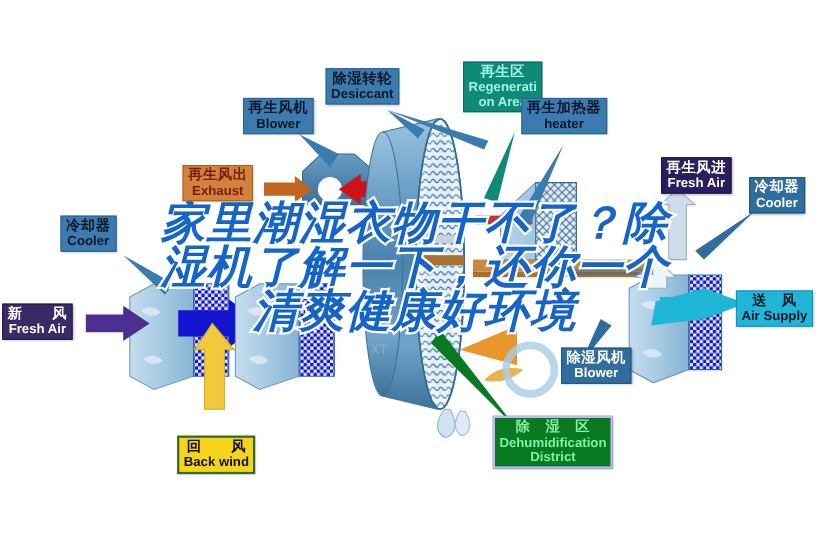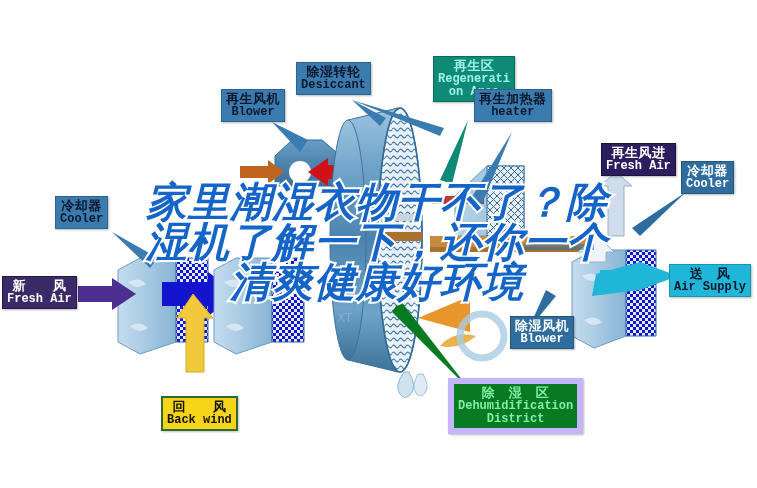--- a/index.html
+++ b/index.html
@@ -220,7 +220,7 @@
     <span class="en" style="font-size:12px;">Blower</span>
   </div>
 
-  <div class="lbl teal" style="left:433px;top:56px;font-size:13px;">
+  <div class="lbl teal" style="left:421px;top:56px;font-size:13px;">
     <span class="cn">再生区</span>
     <span class="en" style="font-size:12px;">Regenerati</span>
     <span class="en" style="font-size:12px;">on Area</span>

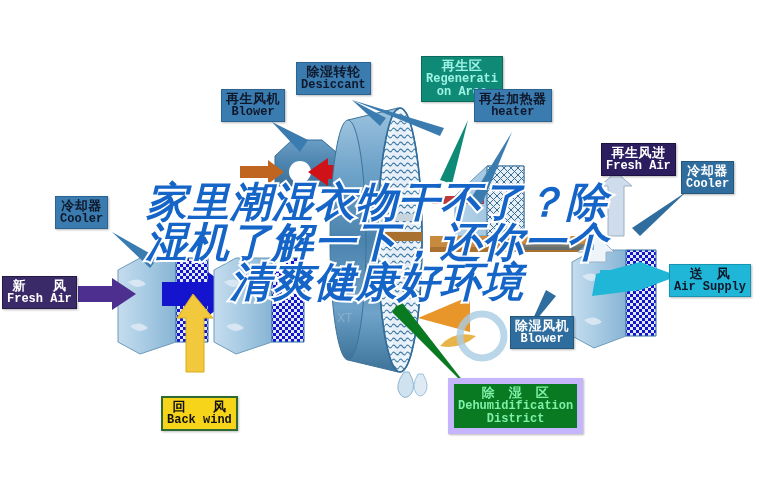--- a/index.html
+++ b/index.html
@@ -12,7 +12,7 @@
        padding:2px 4px;white-space:nowrap;}
   .lbl .cn{display:block;font-family:"DejaVu Sans","Liberation Sans",sans-serif;
            font-weight:700;letter-spacing:.5px;}
-  .lbl .en{display:block;font-family:Liberation Mono, monospace;
+  .lbl .en{display:block;font-family:Liberation Sans, sans-serif;
            font-weight:700;letter-spacing:0px;}
 
   

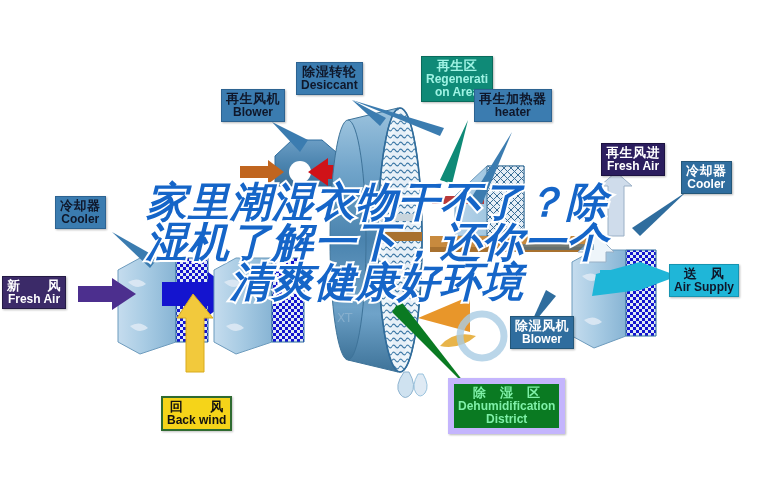--- a/index.html
+++ b/index.html
@@ -231,6 +231,10 @@
     <span class="en" style="font-size:12px;">heater</span>
   </div>
 
+  <div class="lbl orange" style="left:166px;top:150px;font-size:13px;">
+    <span class="cn">再生风出</span>
+    <span class="en" style="font-size:12px;">Exhaust</span>
+  </div>
 
   <div class="lbl navy" style="left:601px;top:143px;font-size:13px;">
     <span class="cn">再生风进</span>

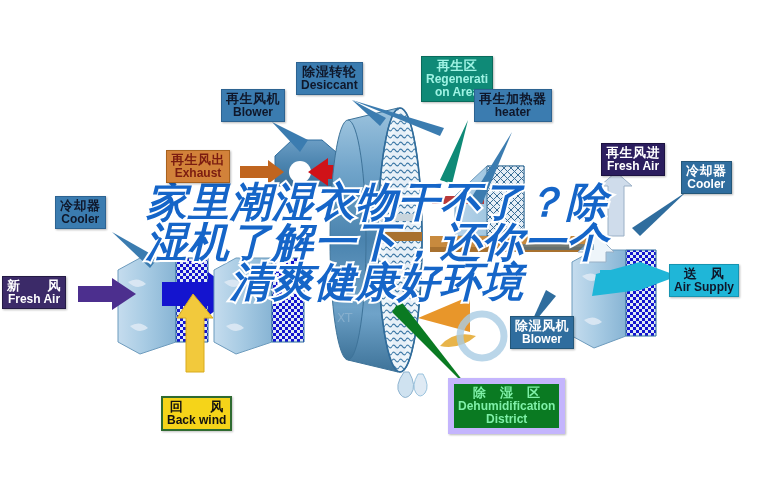--- a/index.html
+++ b/index.html
@@ -32,7 +32,7 @@
         box-shadow:1px 1px 2px rgba(0,0,0,.28);}
   .yellow{background:#f5d419;border:2px solid #2f6b30;color:#111111;
         box-shadow:1px 1px 2px rgba(0,0,0,.25);}
-  .dgreen{background:#0a7a22;border:6px solid #c4b5fd;color:#7ff0a8;
+  .dgreen{background:#0a7a22;border:2px solid #c4b5fd;color:#7ff0a8;
         box-shadow:1px 1px 2px rgba(0,0,0,.28);}
 
   

